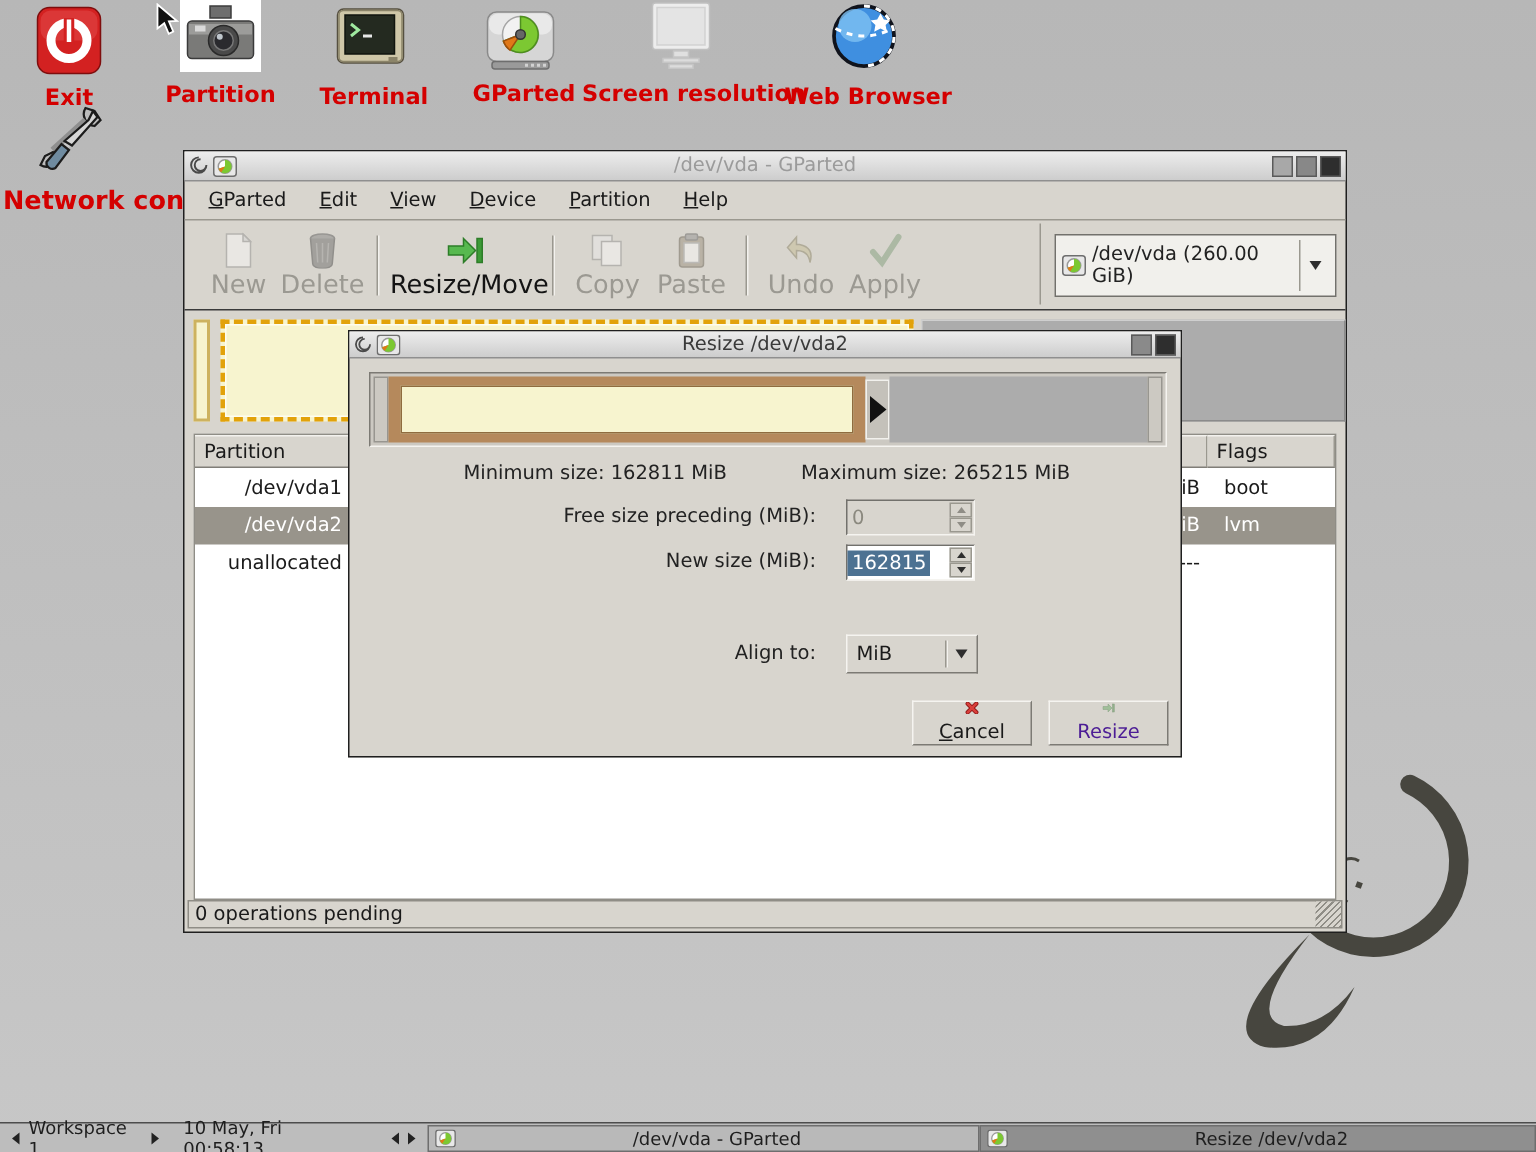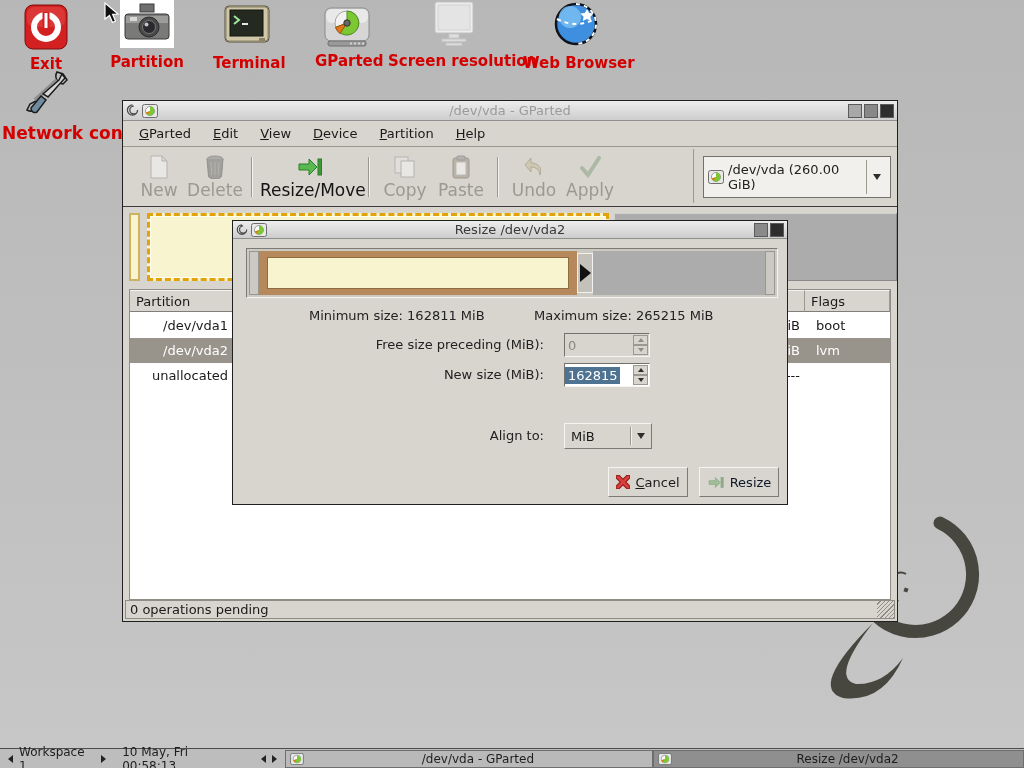--- a/index.html
+++ b/index.html
@@ -103,7 +103,7 @@
   .combo .csep { margin-left:auto; width:1px; height:18px; background:#9a988f; box-shadow:1px 0 0 #f3f2ee; }
   .combo .cdd { width:20px; display:flex; justify-content:center; }
   .btn { position:absolute; width:80px; height:30px; display:flex; align-items:center; justify-content:center;
-    gap:5px; font-size:13px; }
+    gap:5px; font-size:13px;flex-direction:column; }
   .btn.disabled { color:#0f172a; }
   .btn.disabled svg { filter:grayscale(40%) opacity(55%); }
   

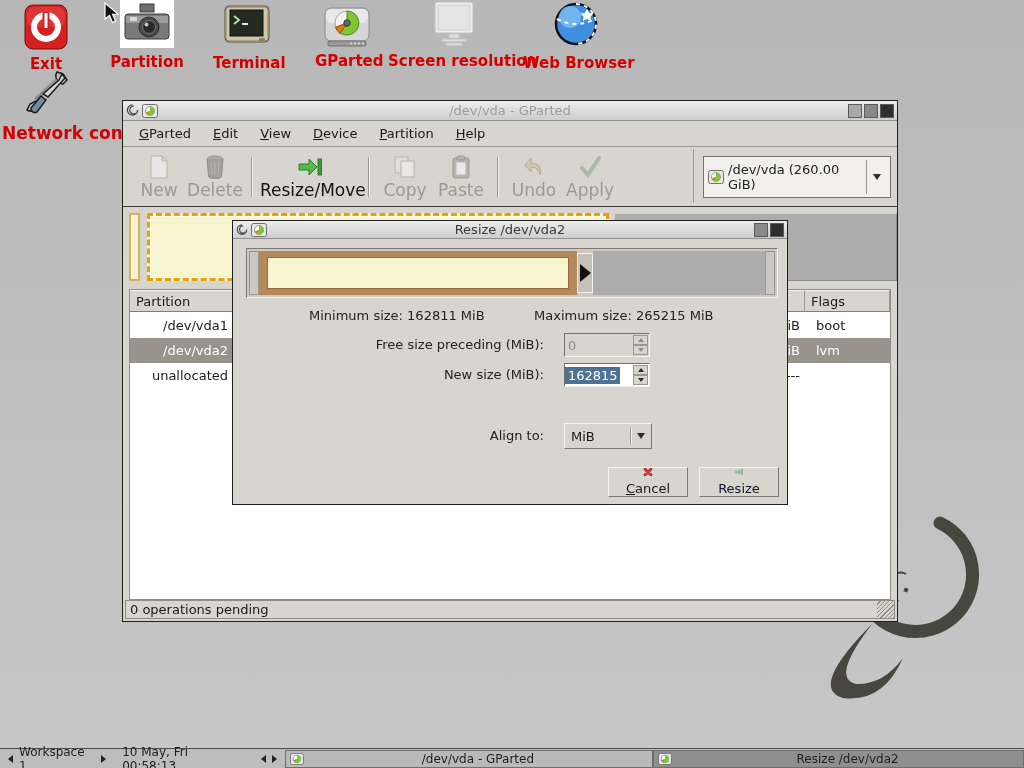--- a/index.html
+++ b/index.html
@@ -104,7 +104,7 @@
   .combo .cdd { width:20px; display:flex; justify-content:center; }
   .btn { position:absolute; width:80px; height:30px; display:flex; align-items:center; justify-content:center;
     gap:5px; font-size:13px;flex-direction:column; }
-  .btn.disabled { color:#0f172a; }
+  .btn.disabled { color:#4c1d95; }
   .btn.disabled svg { filter:grayscale(40%) opacity(55%); }
   
   .tri-r { width:0; height:0; border-left:5px solid #222; border-top:4px solid transparent; border-bottom:4px solid transparent; }

